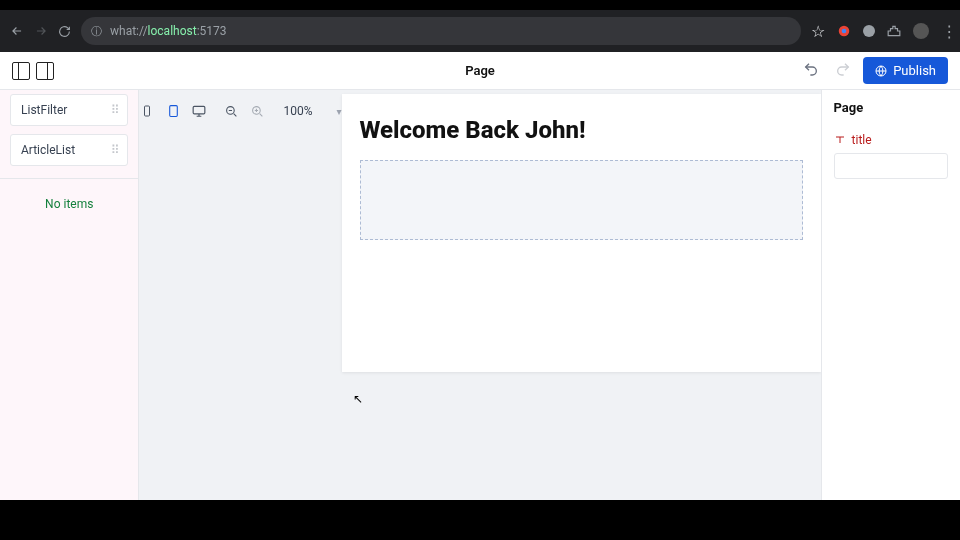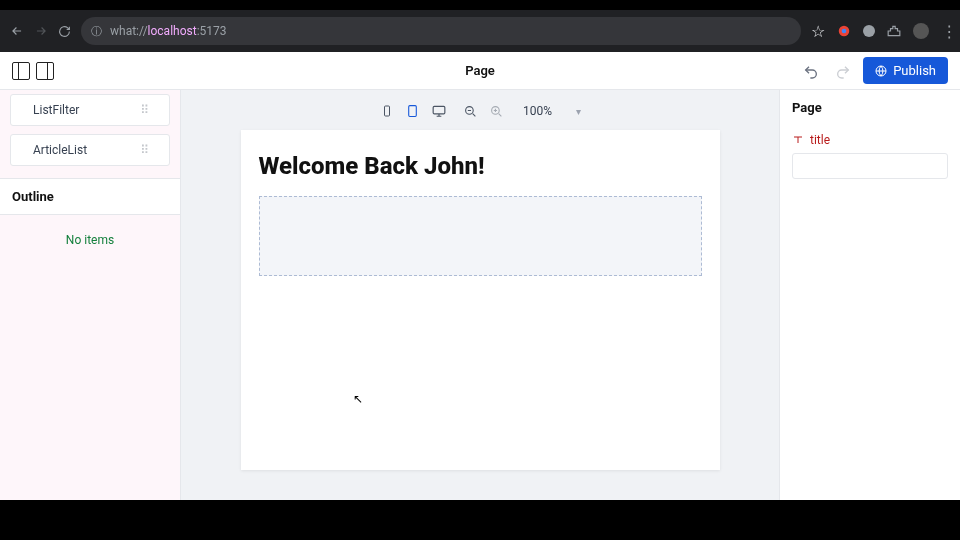--- a/index.html
+++ b/index.html
@@ -10,7 +10,7 @@
     .address-bar{flex:0 0 auto;width:720px;height:28px;background:#35363a;border-radius:14px;display:flex;align-items:center;padding:0 10px;gap:8px}
     .address-icon{color:#9aa0a6;font-size:11px}
     .url{color:#9aa0a6;font-size:12px}
-    .url .host{color:#f0abfc}
+    .url .host{color:#86efac}
     .chrome-right{margin-left:auto;display:flex;align-items:center;gap:12px;color:#9aa0a6}
     .chrome-right .star{color:#e8eaed}
     .app{position:relative;height:448px;background:#fff;display:flex;flex-direction:column}

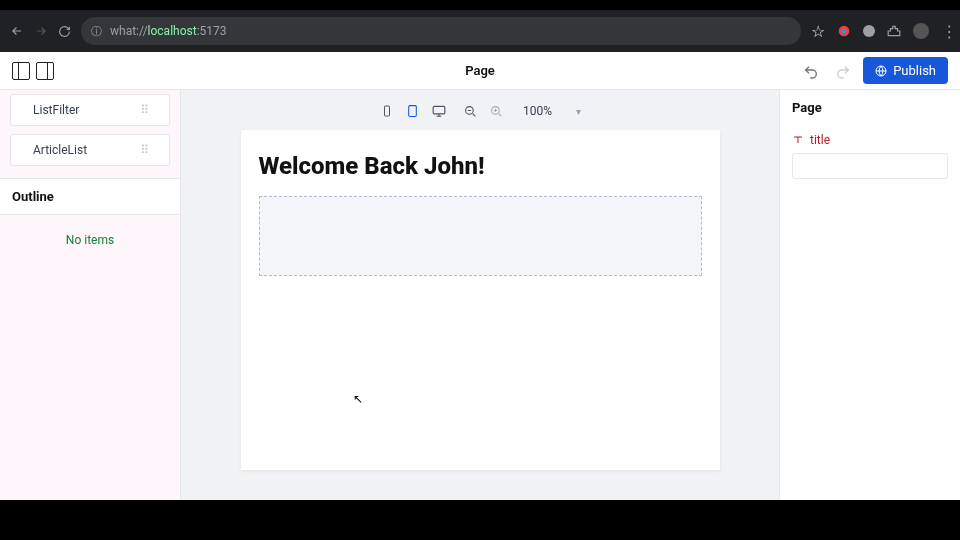--- a/index.html
+++ b/index.html
@@ -20,7 +20,7 @@
     .panel-icon .split{width:6px;border-right:1.5px solid #222}
     .panel-icon.right .split{border-right:none;border-left:1.5px solid #222;margin-left:auto;width:6px}
     .topbar-center{position:absolute;left:50%;transform:translateX(-50%);font-size:13px;font-weight:600;color:#111}
-    .topbar-right{margin-left:auto;display:flex;align-items:flex-end;gap:8px}
+    .topbar-right{margin-left:auto;display:flex;align-items:flex-start;gap:8px}
     .icon-btn{width:24px;height:24px;display:flex;align-items:center;justify-content:center;color:#6b7280}
     .publish-btn{background:#1658d9;color:#fff;border:none;border-radius:4px;padding:6px 12px;font-size:13px;display:flex;align-items:center;gap:6px;cursor:pointer}
     .workspace{flex:1;display:flex;overflow:hidden}

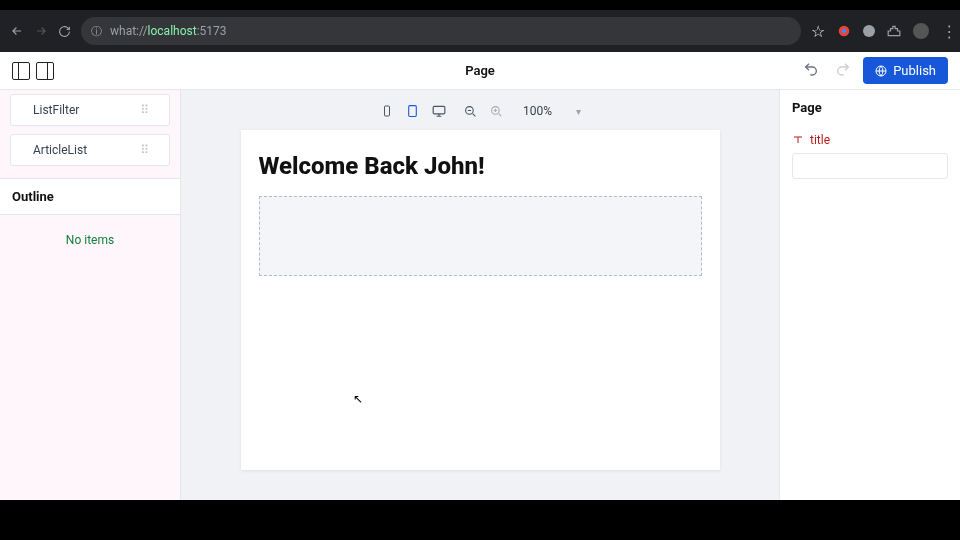--- a/index.html
+++ b/index.html
@@ -27,7 +27,7 @@
     .sidebar-left{width:181px;border-right:1px solid #e5e7eb;background:#fff;display:flex;flex-direction:column}
     .section-header{padding:10px 12px;font-size:13px;font-weight:700;color:#111}
     .components-list{padding:4px 10px;background:#fef6fa}
-    .comp-item{background:#fff;border:1px solid #e5e7eb;border-radius:3px;padding:8px 22px;margin-bottom:8px;display:flex;align-items:flex-end;justify-content:space-between;font-size:12px;color:#374151}
+    .comp-item{background:#fff;border:1px solid #e5e7eb;border-radius:3px;padding:8px 10px;margin-bottom:8px;display:flex;align-items:flex-end;justify-content:space-between;font-size:12px;color:#374151}
     .drag-handle{color:#c4c7cc;letter-spacing:-2px;font-size:12px}
     .outline-body{flex:1;background:#fef6fa;text-align:center;padding-top:18px;color:#15803d;font-size:12px;border-top:1px solid #e5e7eb}
     .outline-hdr{border-top:1px solid #e5e7eb}

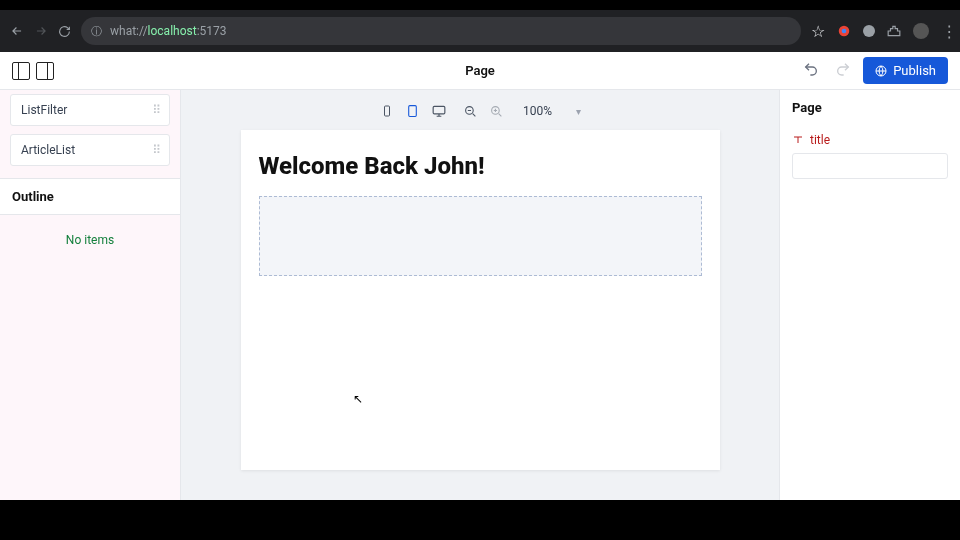--- a/index.html
+++ b/index.html
@@ -31,7 +31,7 @@
     .drag-handle{color:#c4c7cc;letter-spacing:-2px;font-size:12px}
     .outline-body{flex:1;background:#fef6fa;text-align:center;padding-top:18px;color:#15803d;font-size:12px;border-top:1px solid #e5e7eb}
     .outline-hdr{border-top:1px solid #e5e7eb}
-    .canvas-area{flex:1;background:#f0f2f5;display:flex;flex-direction:column}
+    .canvas-area{flex:1;background:#f0f2f5;display:flex;flex-direction:row}
     .canvas-toolbar{height:36px;display:flex;align-items:center;justify-content:center;gap:16px;padding-top:6px}
     .ct-group{display:flex;gap:10px;align-items:center}
     .ct-icon{width:16px;height:16px;display:flex;align-items:center;justify-content:center;color:#4b5563}

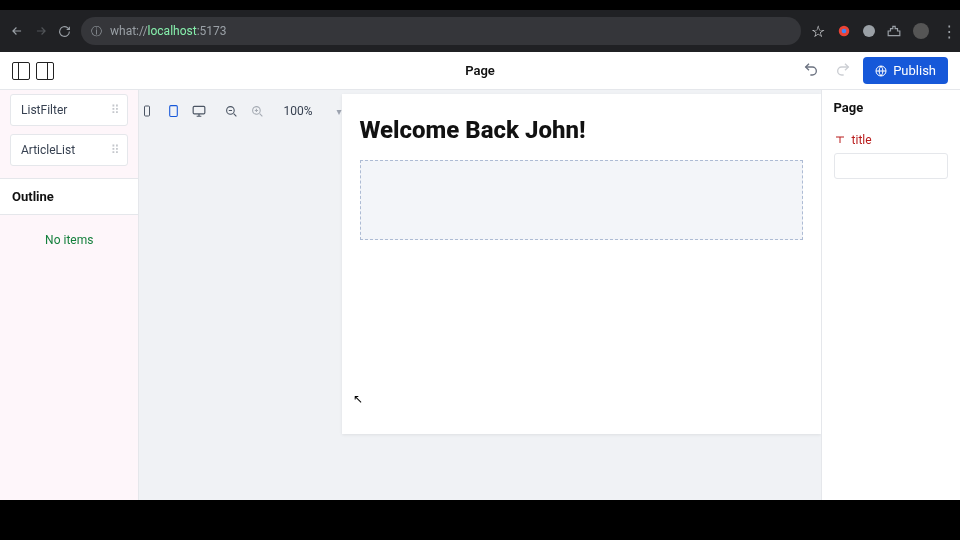--- a/index.html
+++ b/index.html
@@ -38,7 +38,7 @@
     .ct-icon.active{color:#1658d9}
     .zoom-text{font-size:12px;color:#374151;margin-left:8px}
     .chev{color:#9ca3af;font-size:10px;margin-left:14px}
-    .canvas-frame{margin:4px auto 0;width:479px;height:340px;background:#fff;box-shadow:0 1px 3px rgba(0,0,0,.08);padding:22px 18px}
+    .canvas-frame{margin:4px auto 0;width:479px;height:278px;background:#fff;box-shadow:0 1px 3px rgba(0,0,0,.08);padding:22px 18px}
     .h1{font-size:24px;font-weight:800;color:#111}
     .sub{margin-top:10px;font-size:15px;color:#5f6773}
     .dropzone{margin-top:16px;height:80px;border:1.5px dashed #adbbd4;background:#f3f5f9}

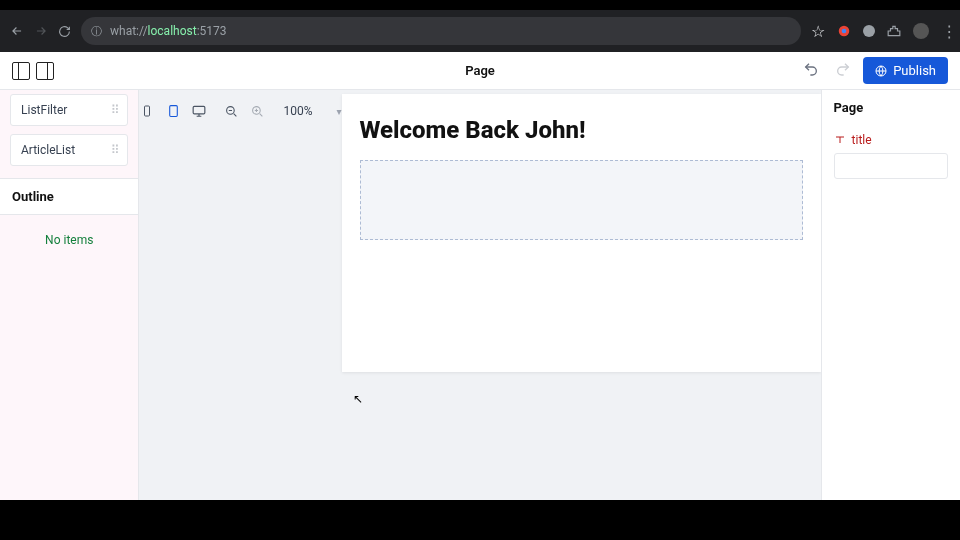--- a/index.html
+++ b/index.html
@@ -141,7 +141,6 @@
           <span class="drag-handle">⠿</span>
         </div>
       </div>
-      <div class="section-header outline-hdr">Outline</div>
       <div class="outline-body">No items</div>
     </div>
 

